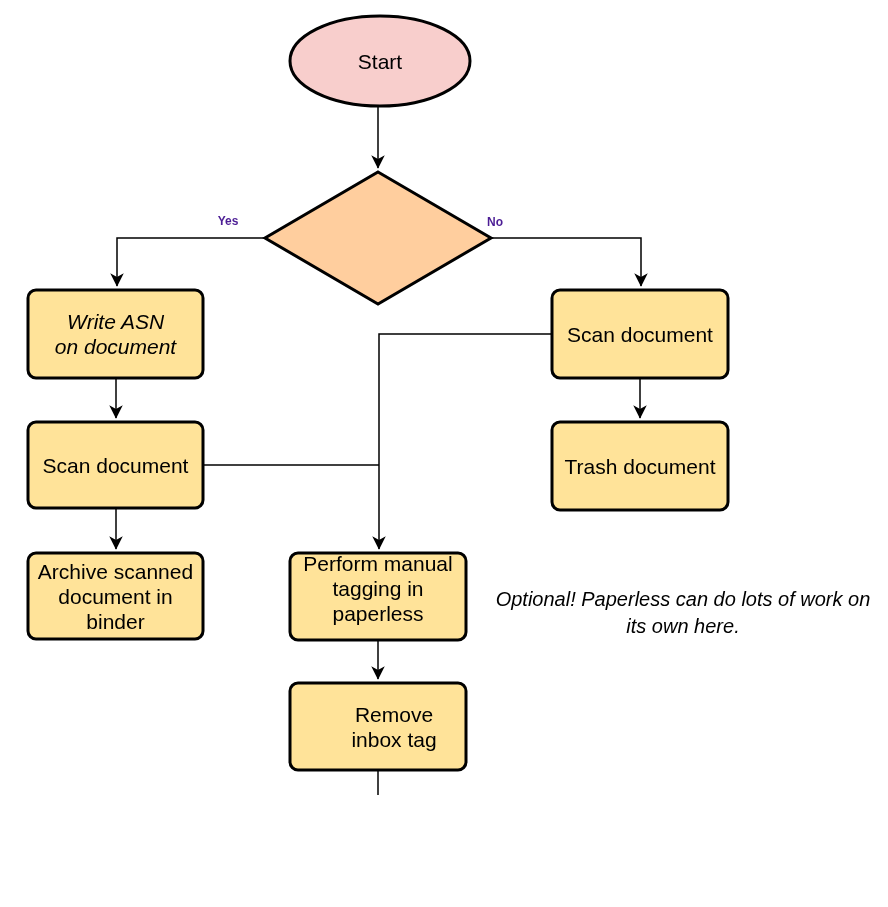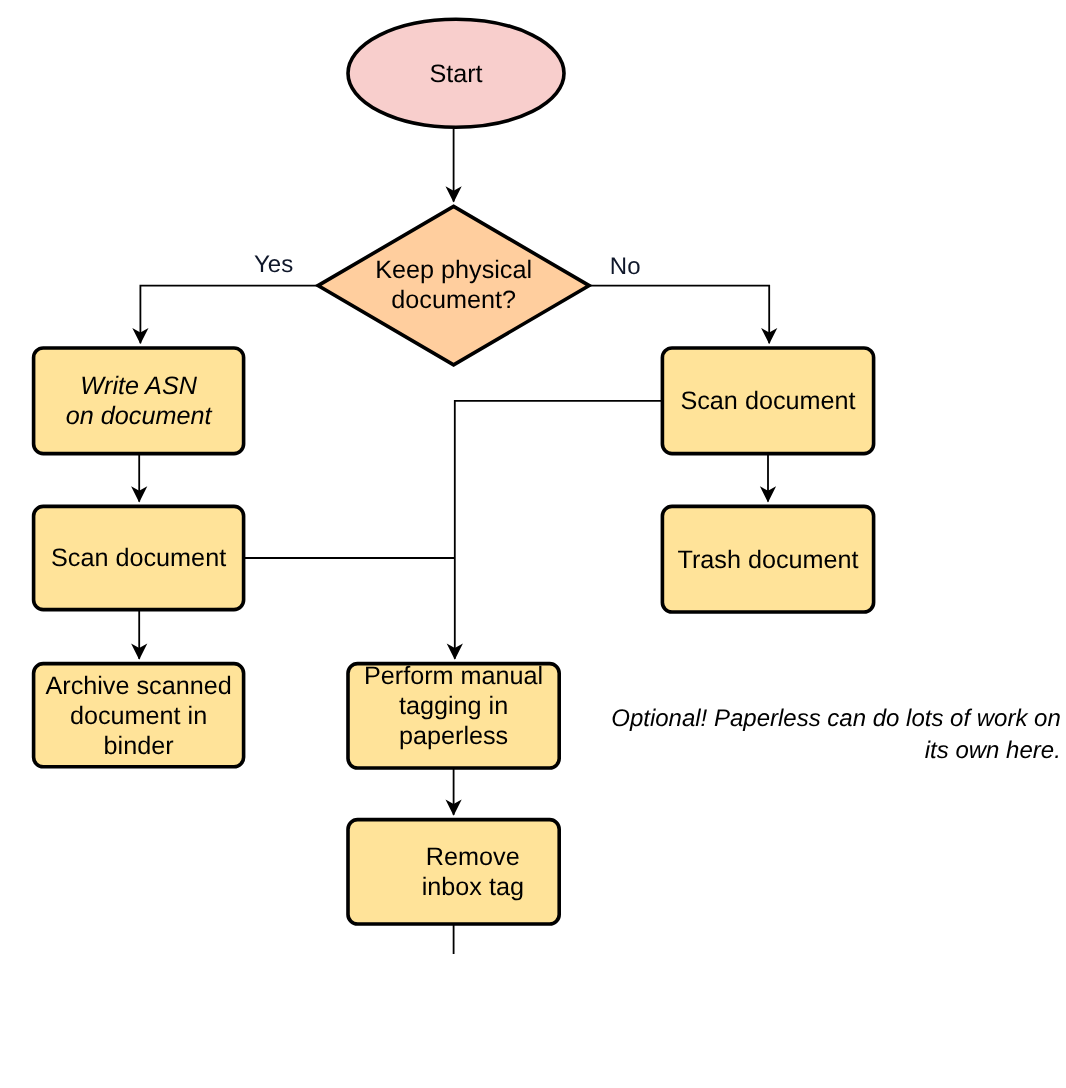--- a/index.html
+++ b/index.html
@@ -48,8 +48,9 @@
     display: flex;
     align-items: center;
     justify-content: center;
-    font-size: 20px;
-    color: #0f172a;
+    font-size: 12px;
+    color: #4c1d95;
+    font-weight: bold;
   }
   .annotation {
     position: absolute;

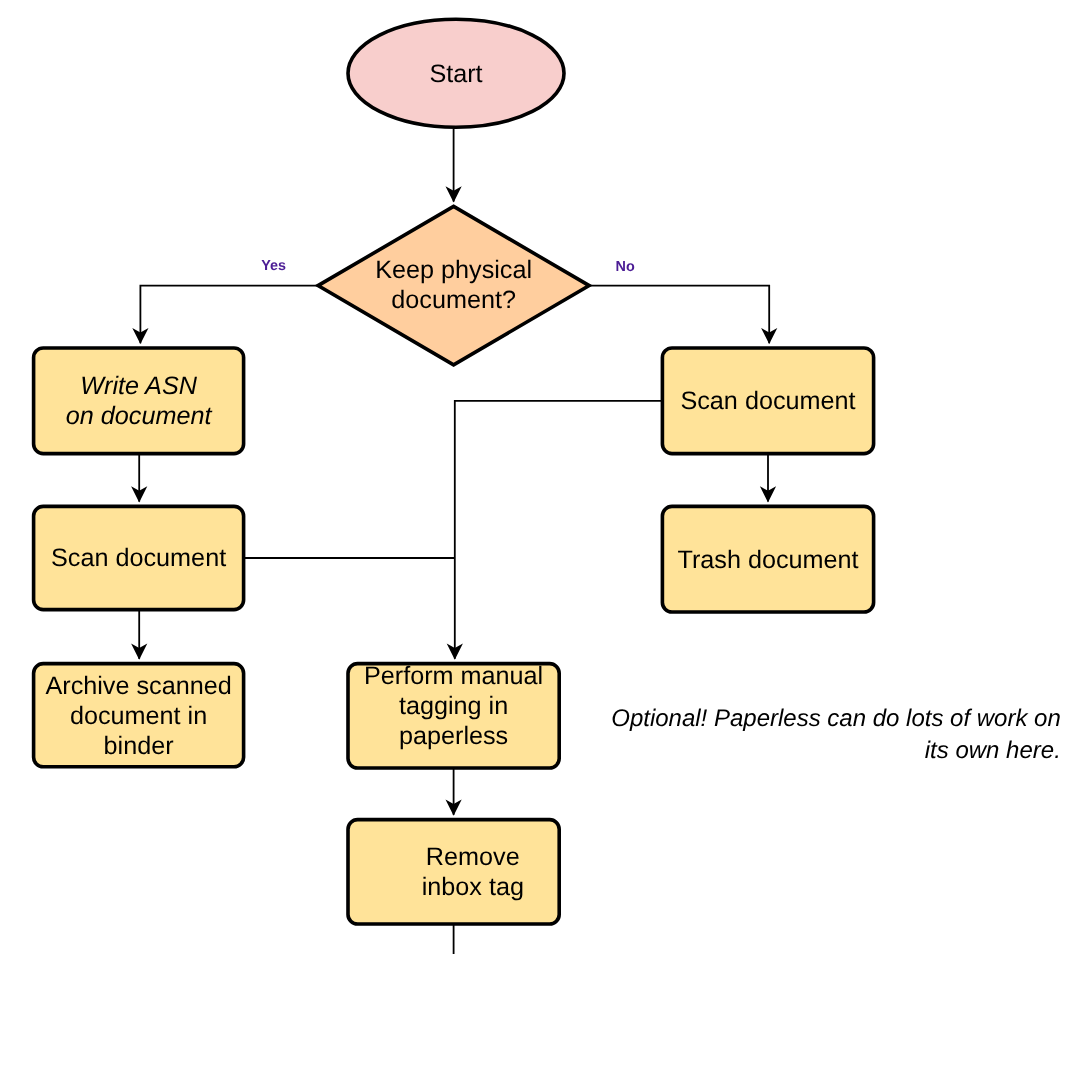--- a/index.html
+++ b/index.html
@@ -109,8 +109,6 @@
   </svg>
 
   <div class="label" style="left:292px; top:17px; width:176px; height:88px;">Start</div>
-  <div class="label" style="left:275px; top:173px; width:206px; height:130px;">Keep physical
-document?</div>
   <div class="label" style="left:28px; top:290px; width:175px; height:88px;font-style:italic;">Write ASN
 on document</div>
   <div class="label" style="left:28px; top:422px; width:175px; height:86px;">Scan document</div>

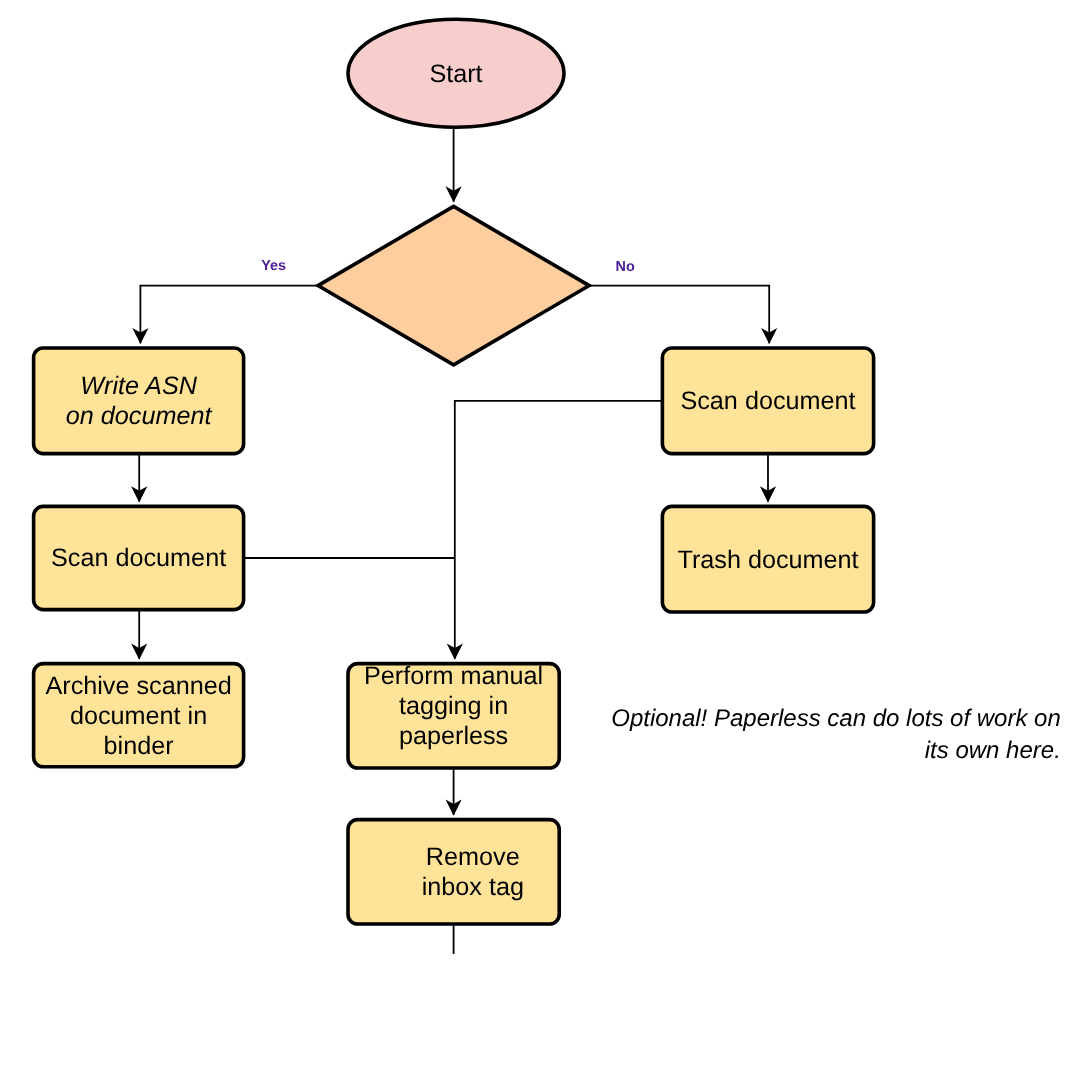--- a/index.html
+++ b/index.html
@@ -125,7 +125,7 @@
   <div class="label" style="left:288px; top:812px; width:180px; height:88px;text-align:right;">End</div>
 
   <div class="branch-label" style="left:196px; top:207px; width:64px; height:28px;">Yes</div>
-  <div class="branch-label" style="left:489px; top:208px; width:64px; height:28px;">No</div>
+  <div class="branch-label" style="left:463px; top:208px; width:64px; height:28px;">No</div>
 
   <div class="annotation">Optional! Paperless can do lots of work on
 its own here.</div>

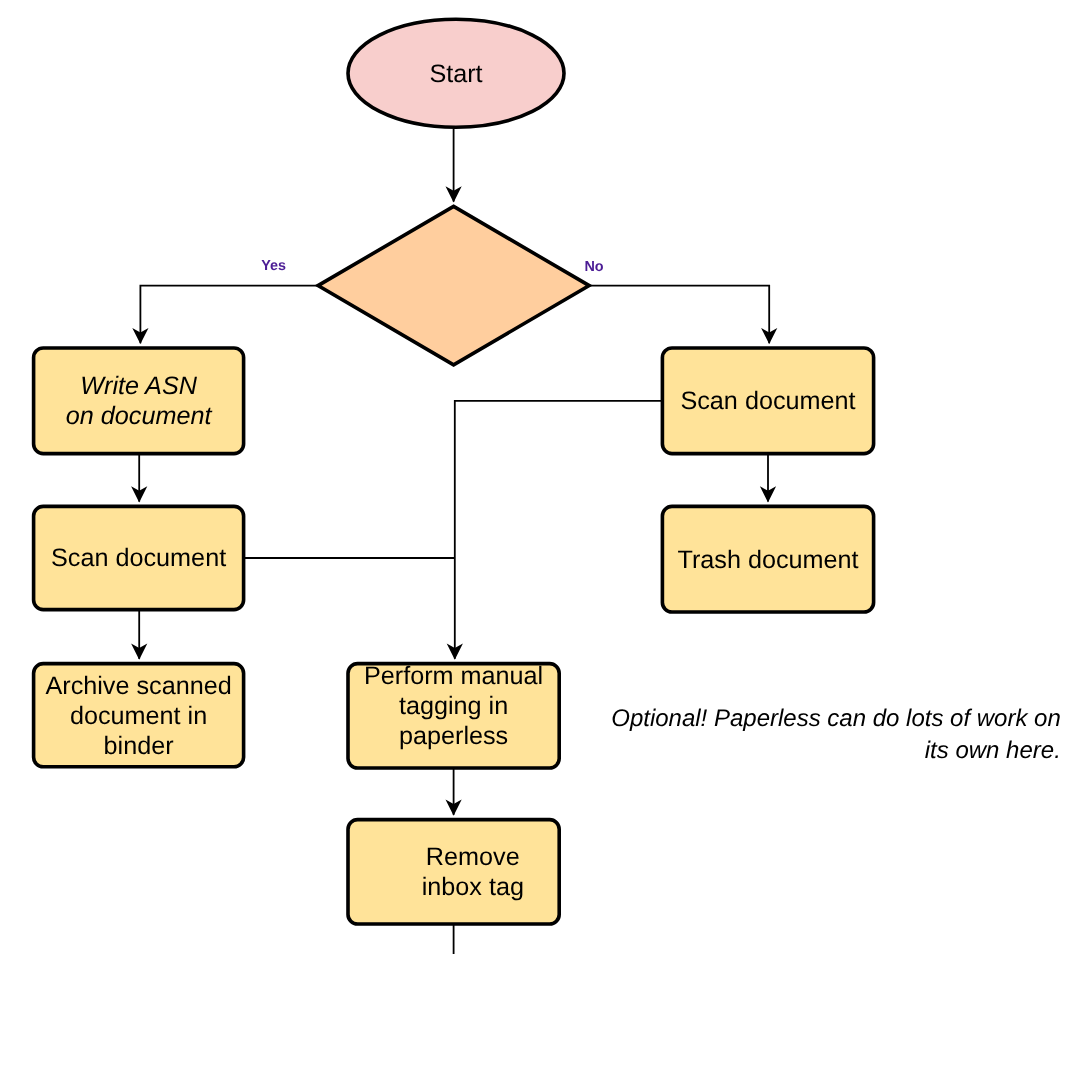--- a/index.html
+++ b/index.html
@@ -60,7 +60,7 @@
     font-size: 20px;
     line-height: 27px;
     font-style: italic;
-    text-align: right;
+    text-align: center;
     white-space: pre-line;
     color: #000;
   }

